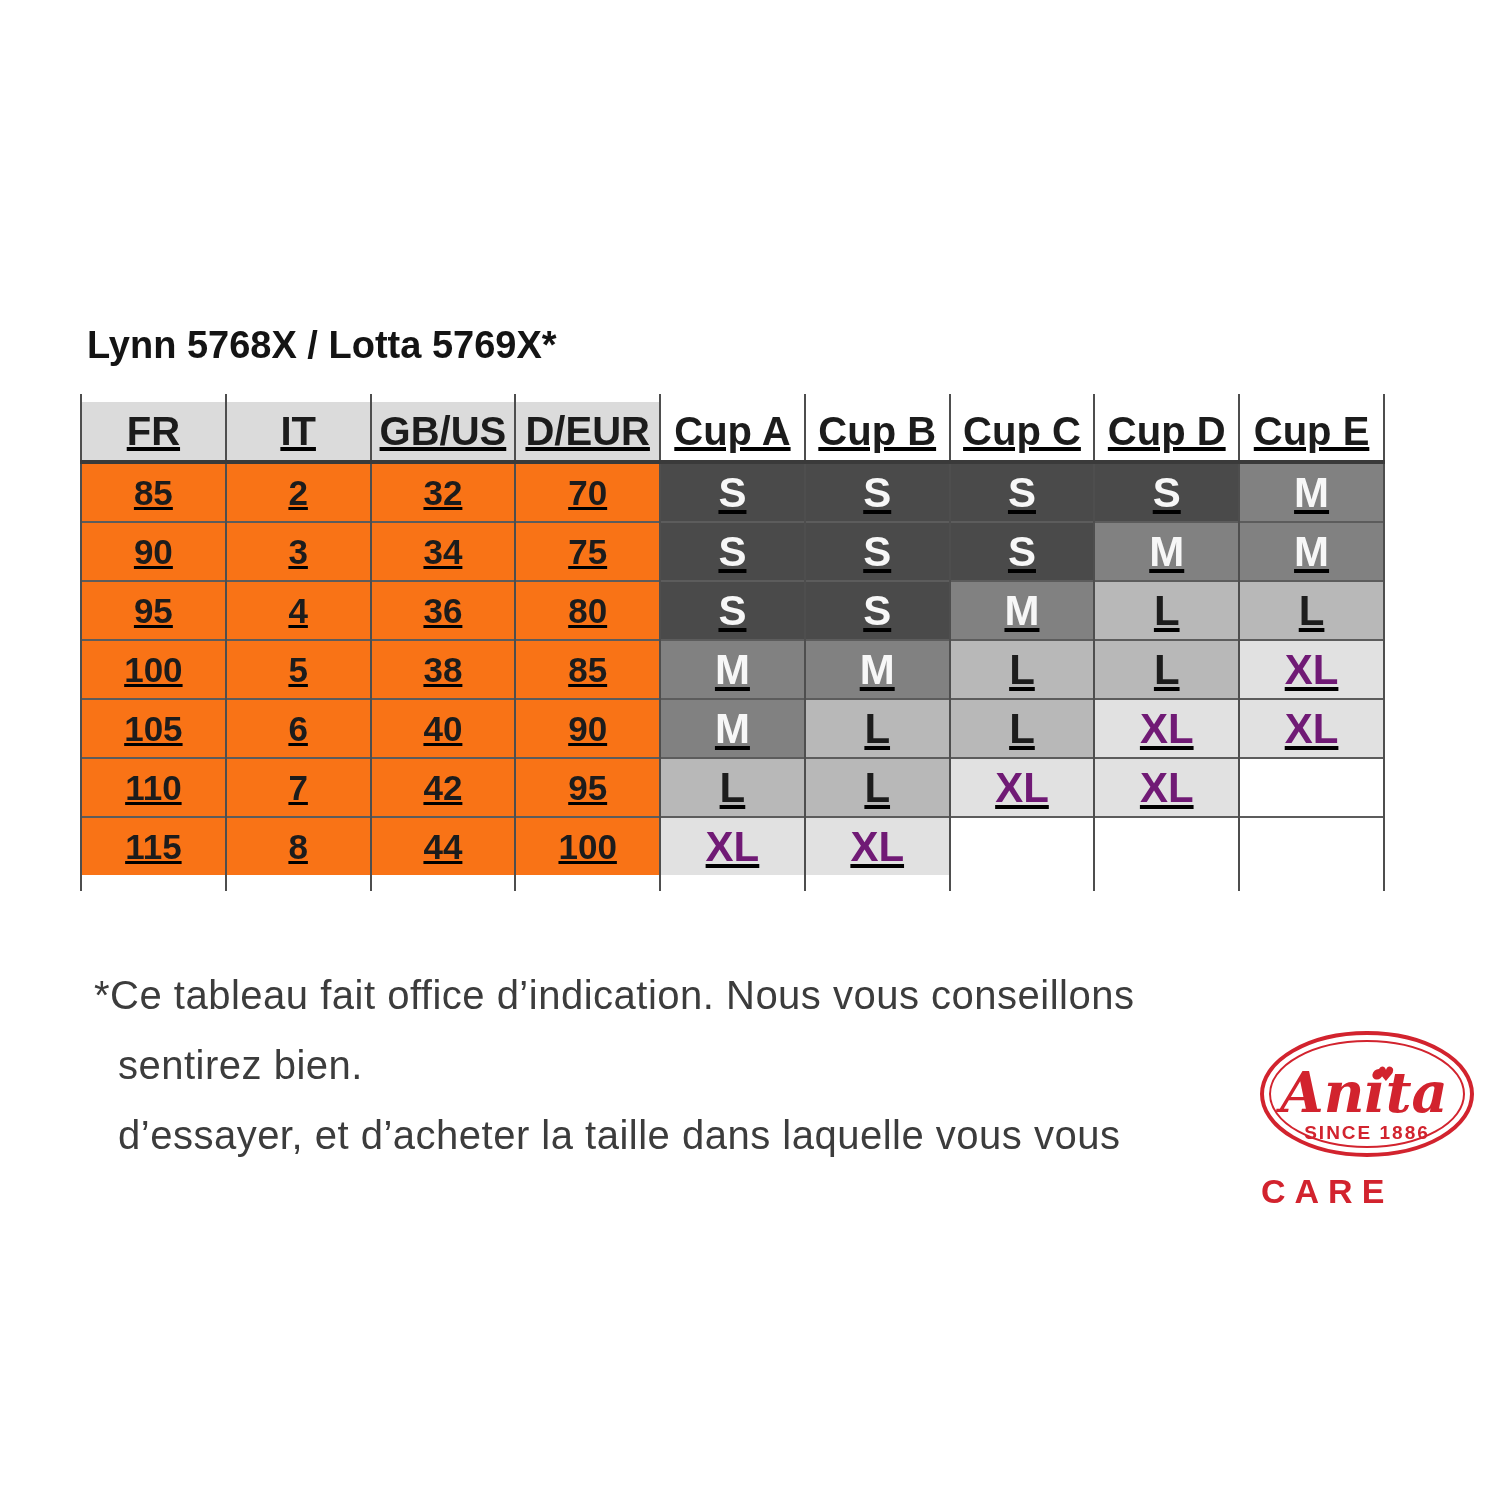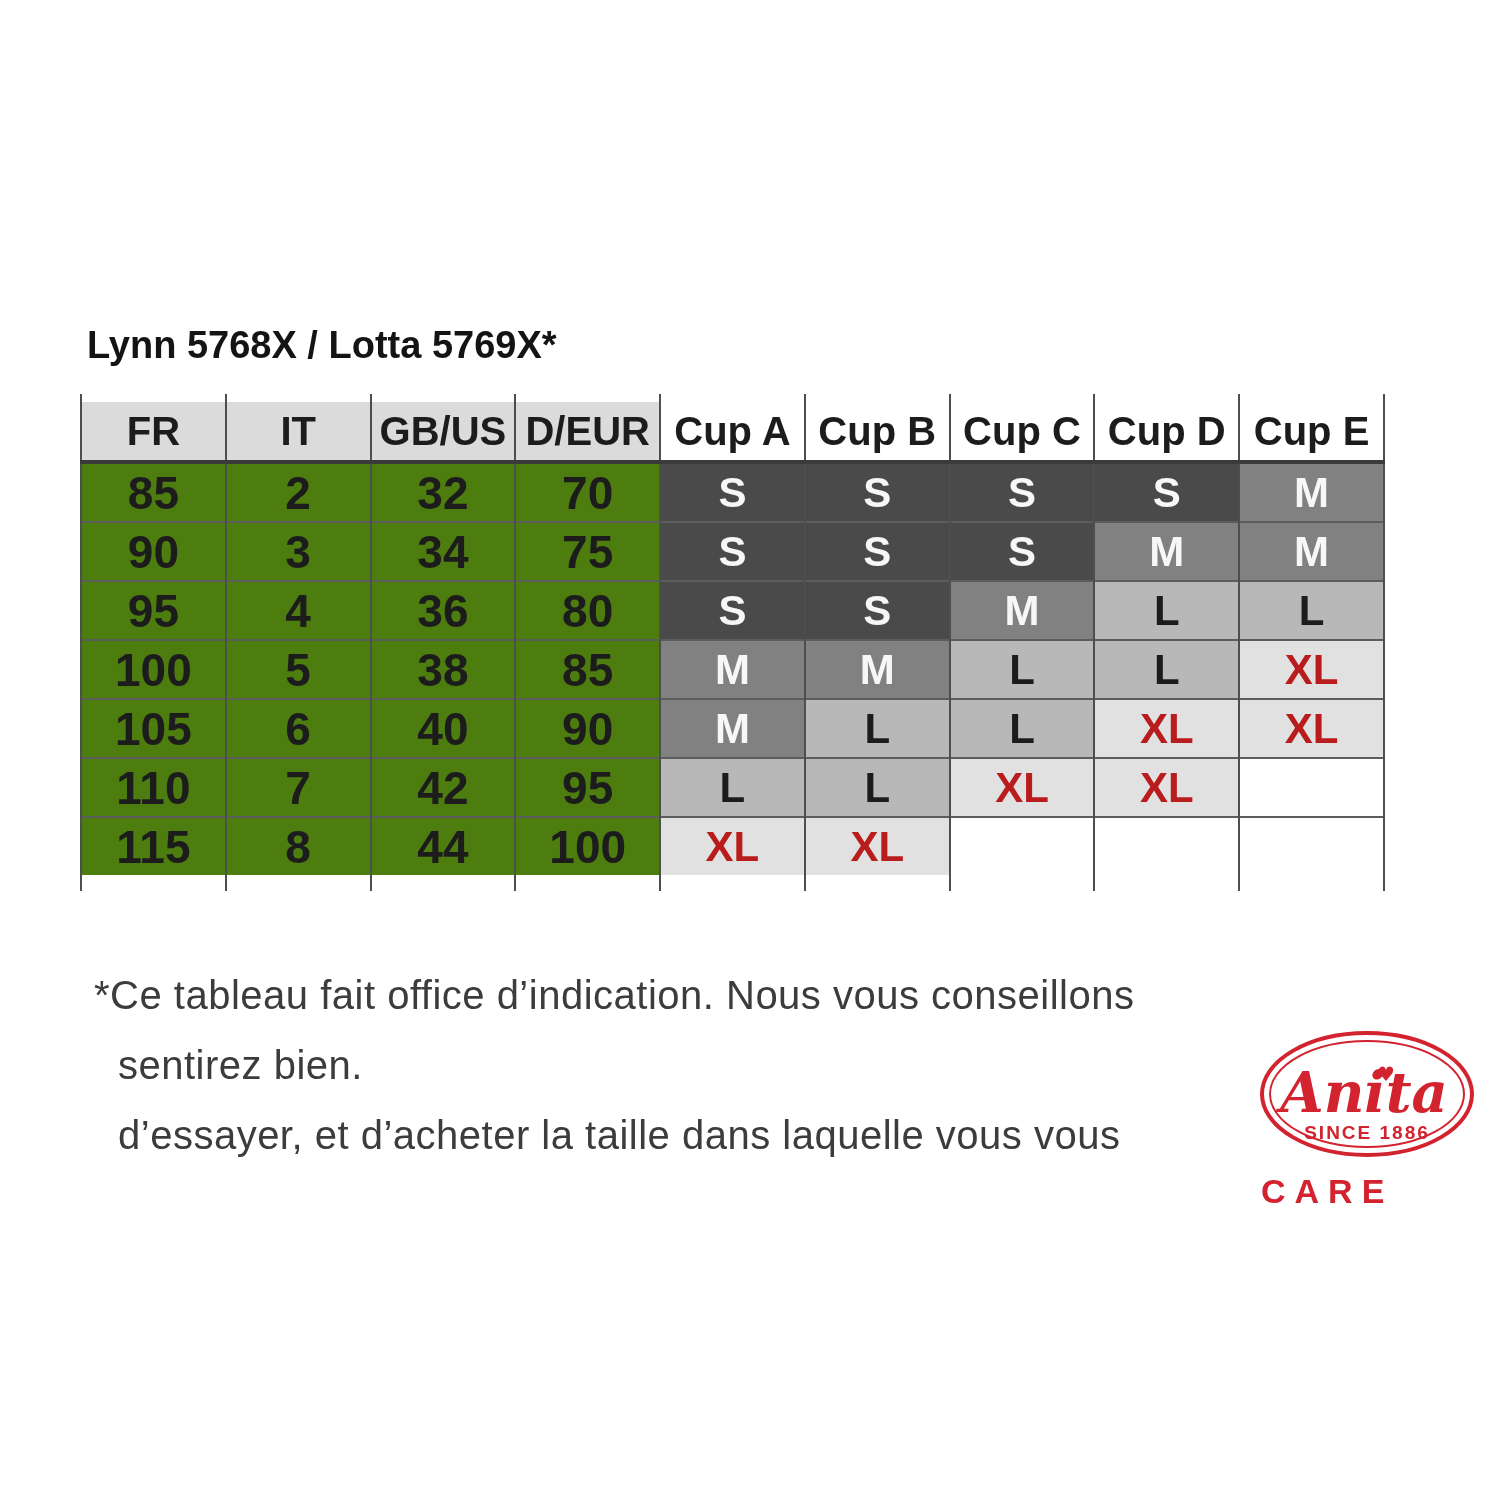--- a/index.html
+++ b/index.html
@@ -8,7 +8,7 @@
 
   .title{position:absolute;left:83px;top:320px;margin:4px;font-size:38px;font-weight:bold;color:#141414;}
 
-  table.size-table{position:absolute;left:80px;top:394px;width:1305px;border-collapse:collapse;table-layout:fixed;}
+  table.size-table{position:absolute;left:80px;top:394px;width:1305px;border-collapse:collapse;table-layout:fixed;text-decoration:underline;}
   .size-table td,.size-table th{border-left:2px solid var(--border,#4e4e4e);border-right:2px solid var(--border,#4e4e4e);text-align:center;vertical-align:middle;padding:0;overflow:hidden;}
   tr.stub td{height:8px;border-top:none;border-bottom:none;background:#ffffff;}
   tr.stub-bottom td{height:16px;}

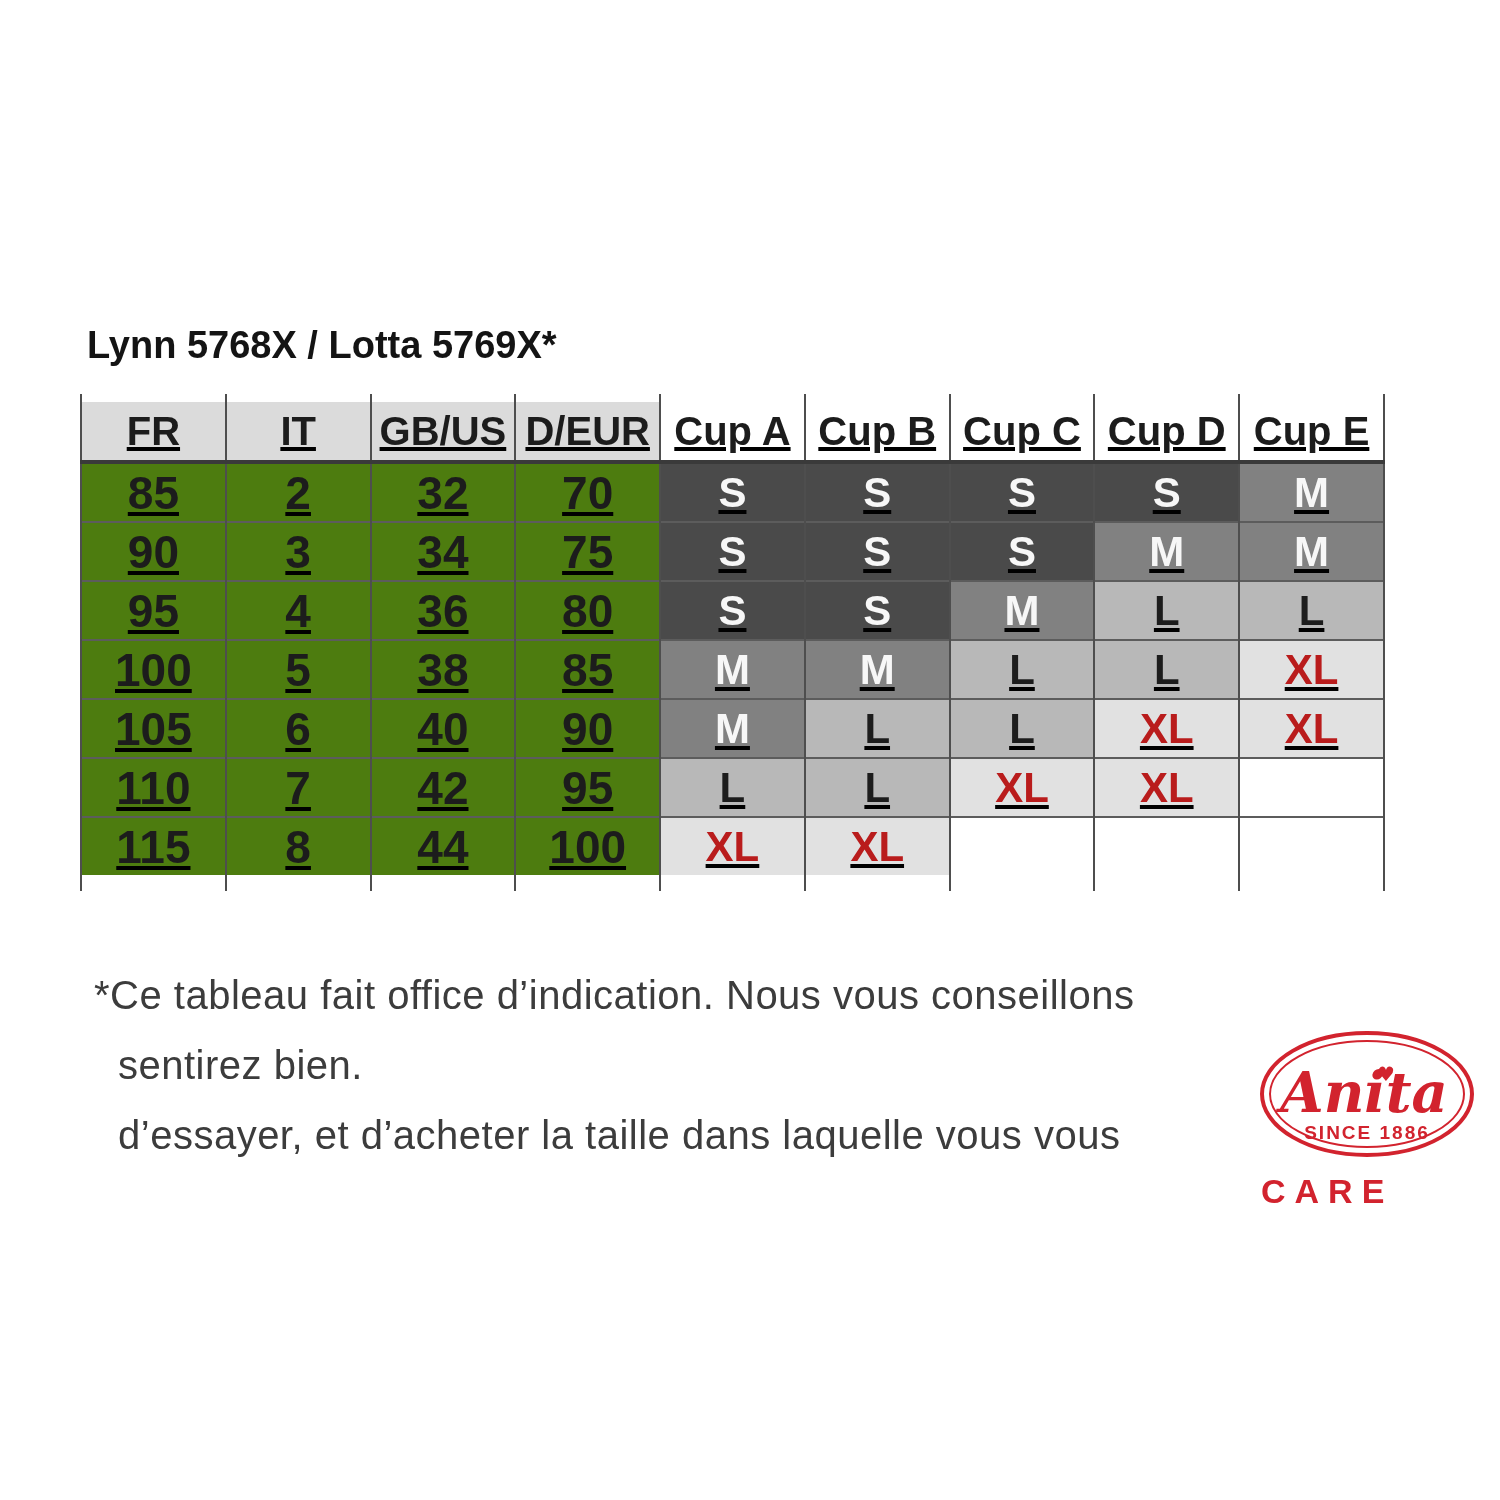--- a/index.html
+++ b/index.html
@@ -16,7 +16,7 @@
   th.size-h{background:var(--header-bg,#dbdbdb);}
   th.cup-h{background:#ffffff;font-size:36px;}
   tr.data-row td{height:57px;border-top:2px solid #5c5c5c;border-bottom:none;font-weight:bold;}
-  td.num{background:#4d7c0f;color:#1c1c1c;font-size:46px;}
+  td.num{background:#f97316;color:#1c1c1c;font-size:35px;}
   td.cup{font-size:42px;}
   td.cup-s{background:var(--size-s-bg,#4a4a4a);color:#f7f7f7;}
   td.cup-m{background:var(--size-m-bg,#818181);color:#f7f7f7;}

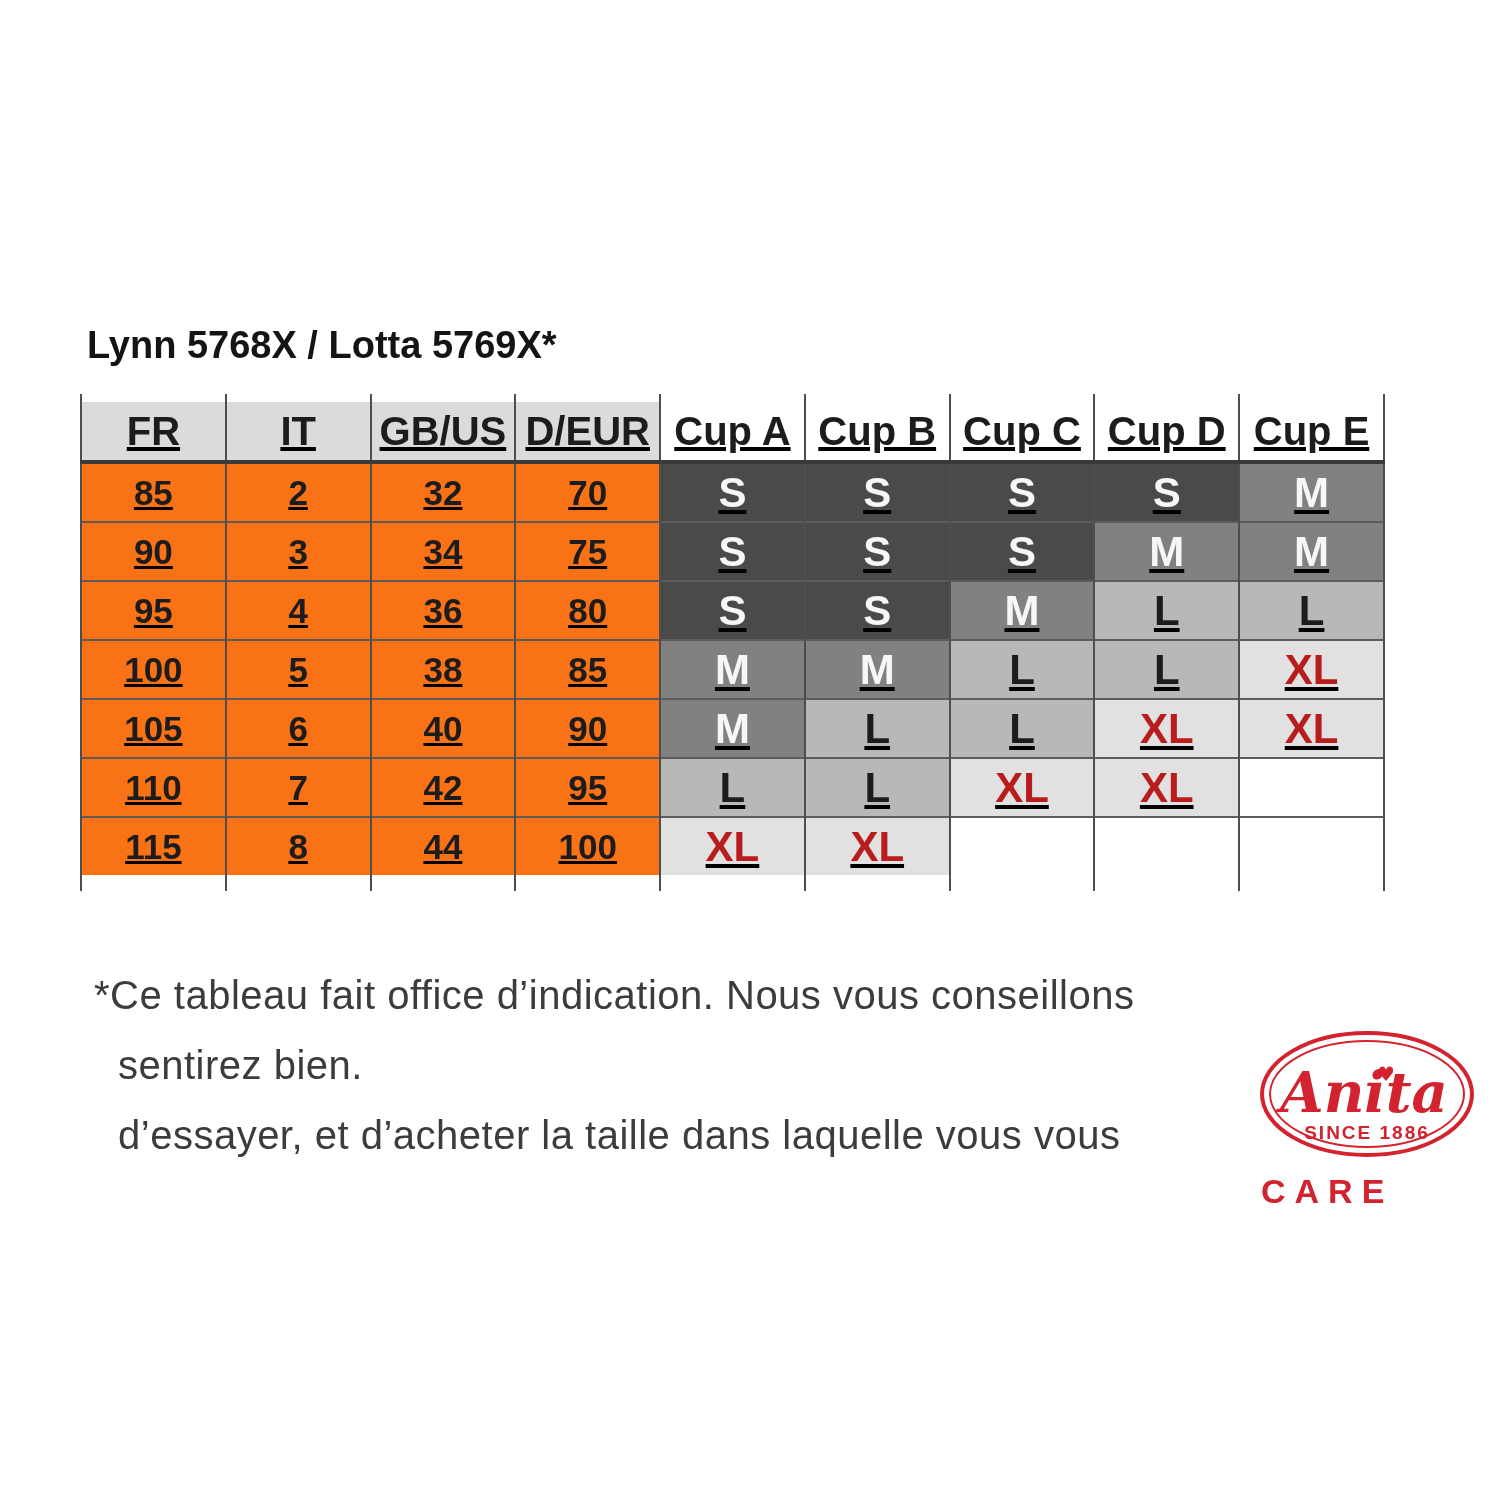--- a/index.html
+++ b/index.html
@@ -21,7 +21,7 @@
   td.cup-s{background:var(--size-s-bg,#4a4a4a);color:#f7f7f7;}
   td.cup-m{background:var(--size-m-bg,#818181);color:#f7f7f7;}
   td.cup-l{background:var(--size-l-bg,#b8b8b8);color:#1c1c1c;}
-  td.cup-xl{background:var(--size-xl-bg,#e1e1e1);color:#b91c1c;}
+  td.cup-xl{background:var(--size-xl-bg,#e1e1e1);color:#701a75;}
   td.cup-empty{background:#ffffff;}
 
   .note{position:absolute;left:94px;top:960px;color:#3c3c3c;font-size:40px;line-height:70px;font-weight:300;letter-spacing:0.5px;white-space:nowrap;}

